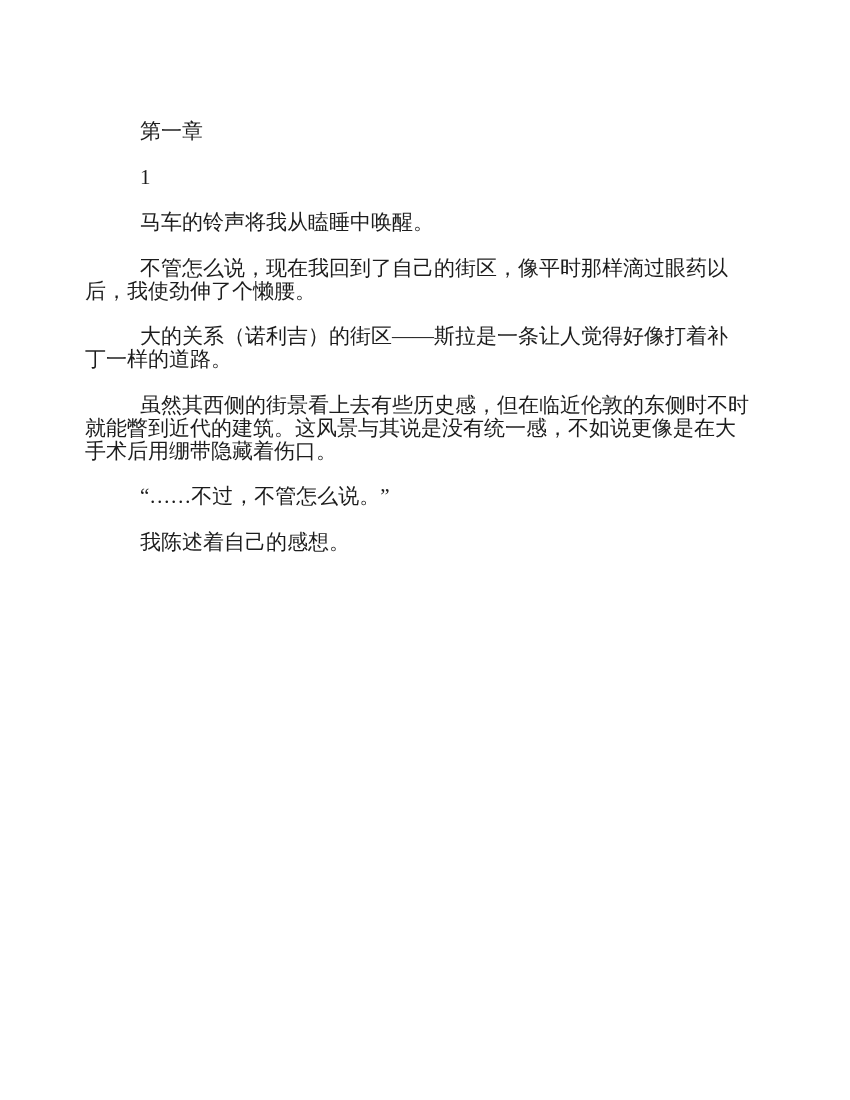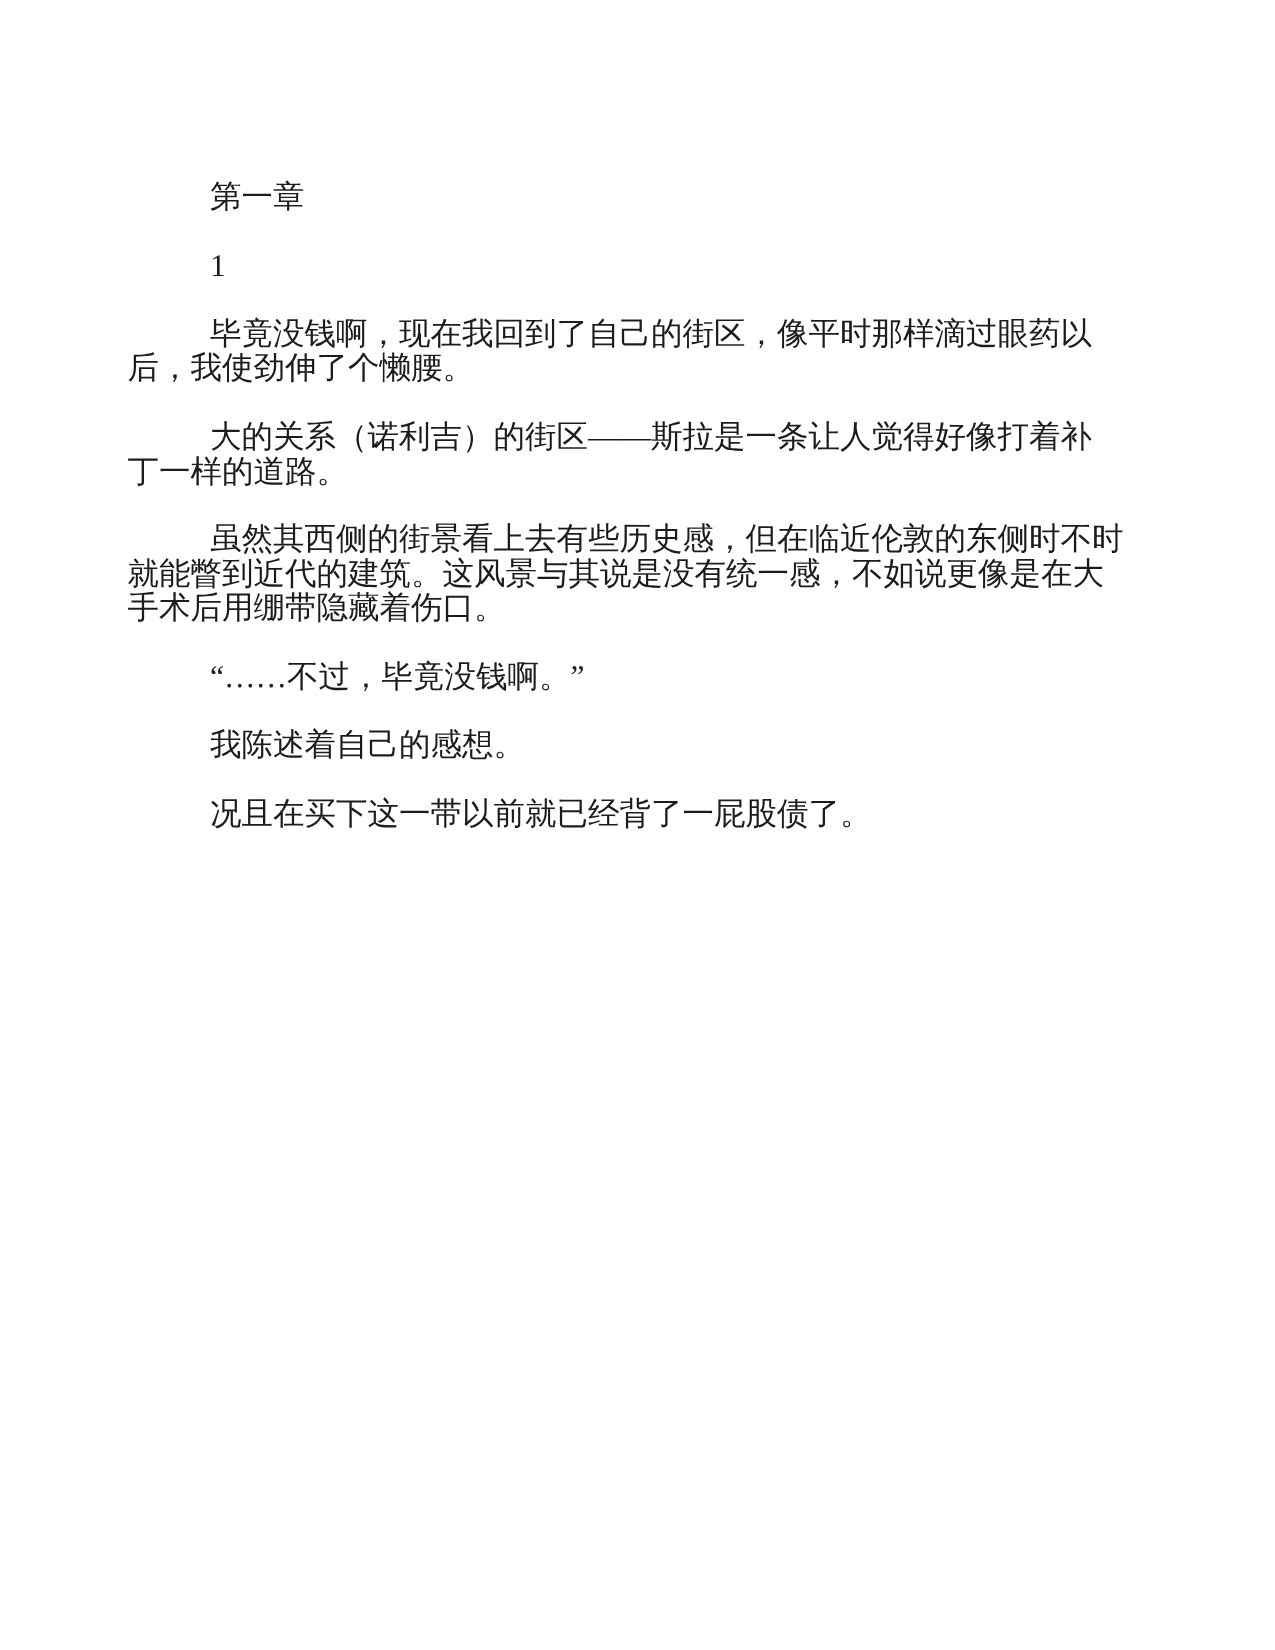--- a/index.html
+++ b/index.html
@@ -36,6 +36,7 @@
 <div class="page">
   <p class="para">第一章</p>
   <p class="para">1</p>
+  <p class="para">马车的铃声将我从瞌睡中唤醒。</p>
   <p class="para">毕竟没钱啊，现在我回到了自己的街区，像平时那样滴过眼药以
 后，我使劲伸了个懒腰。</p>
   <p class="para">大的关系（诺利吉）的街区——斯拉是一条让人觉得好像打着补

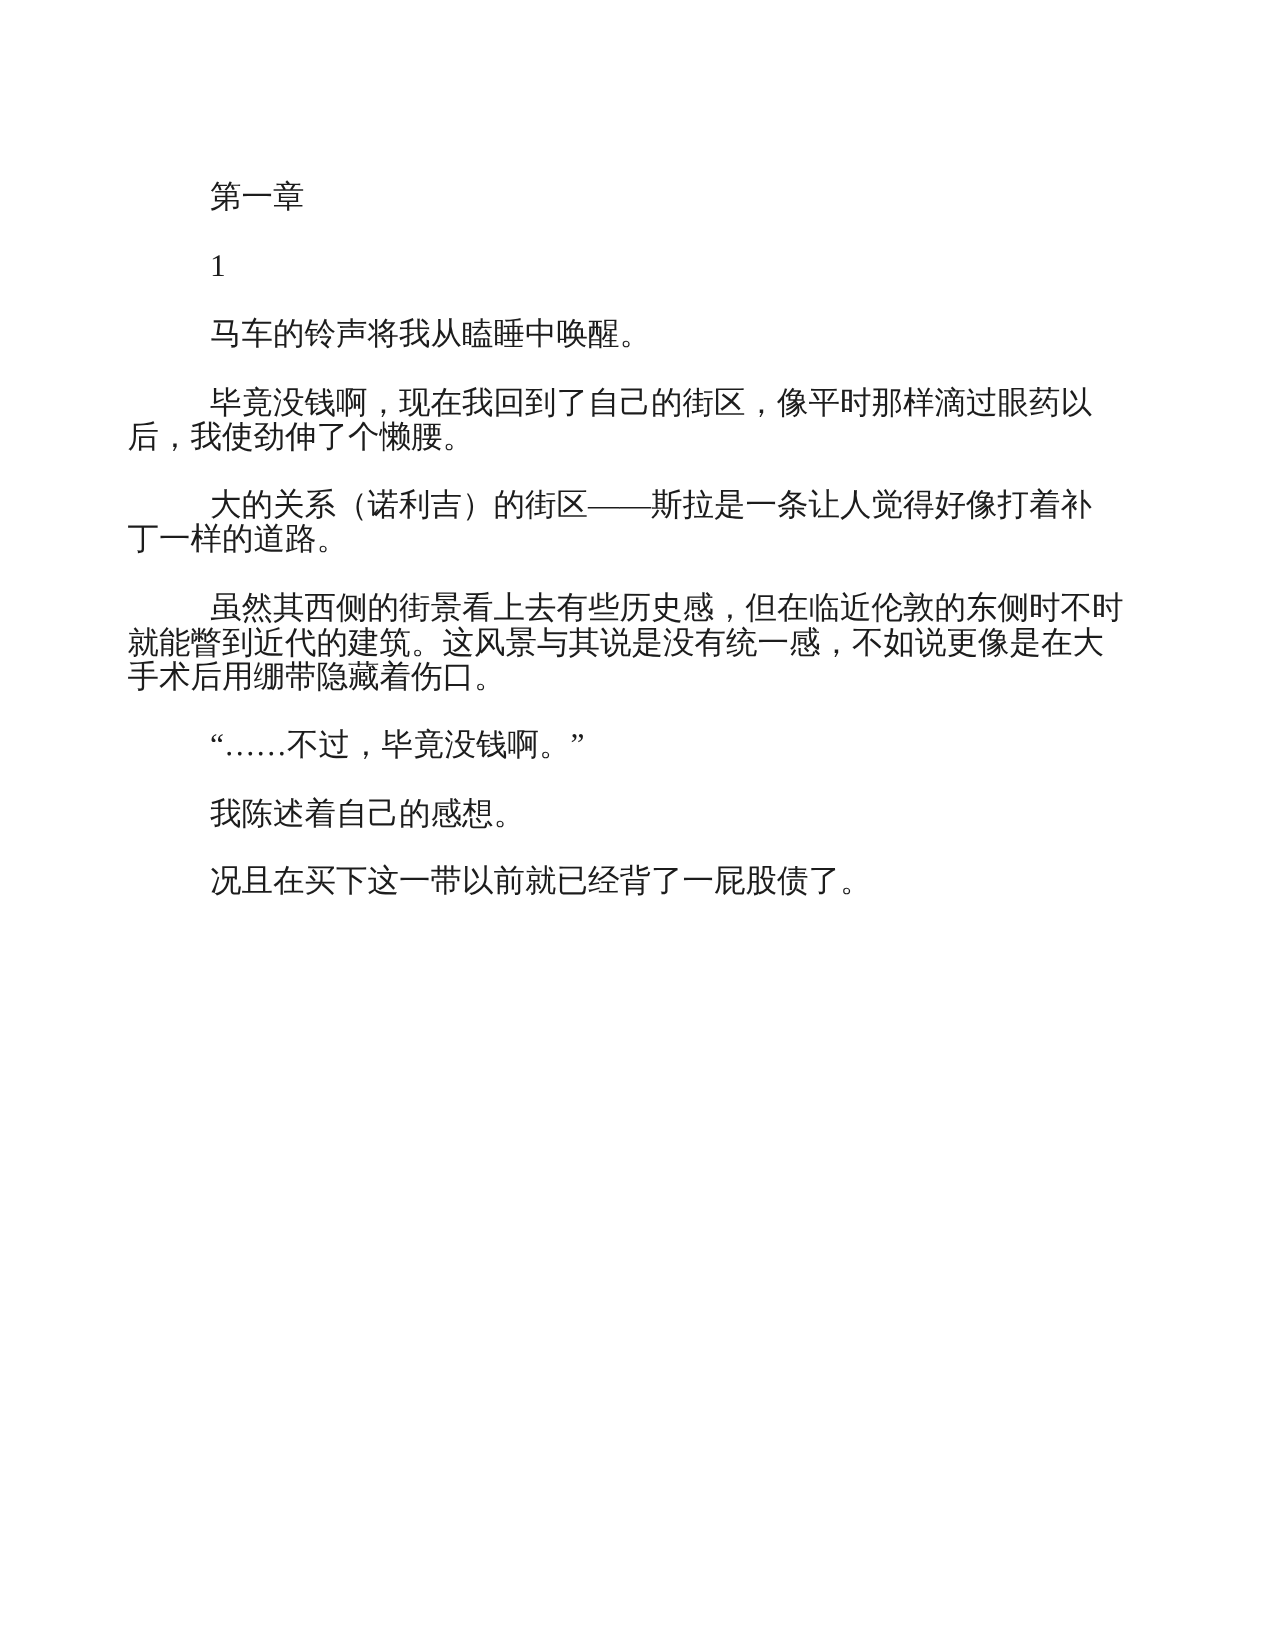--- a/index.html
+++ b/index.html
@@ -37,7 +37,7 @@
   <p class="para">第一章</p>
   <p class="para">1</p>
   <p class="para">马车的铃声将我从瞌睡中唤醒。</p>
-  <p class="para">毕竟没钱啊，现在我回到了自己的街区，像平时那样滴过眼药以
+  <p class="para">不管怎么说，现在我回到了自己的街区，像平时那样滴过眼药以
 后，我使劲伸了个懒腰。</p>
   <p class="para">大的关系（诺利吉）的街区——斯拉是一条让人觉得好像打着补
 丁一样的道路。</p>

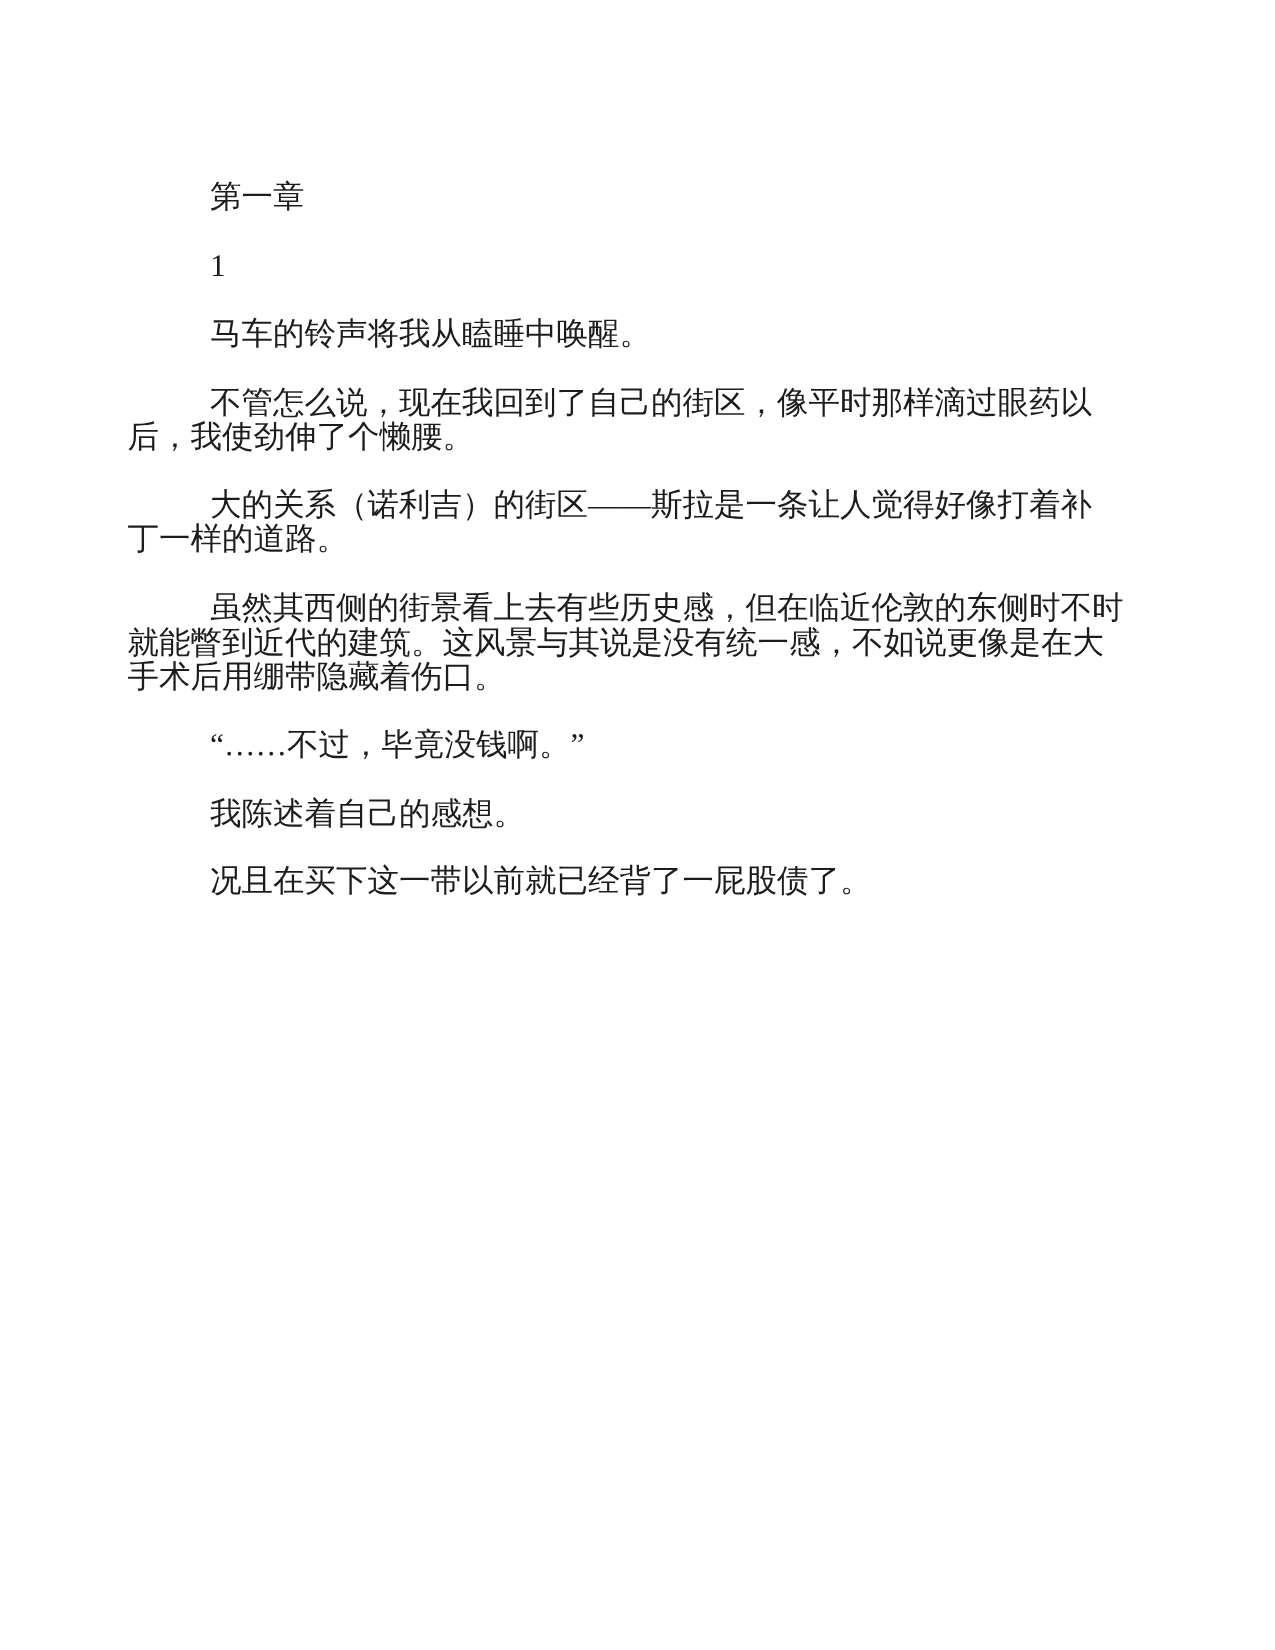--- a/index.html
+++ b/index.html
@@ -44,7 +44,7 @@
   <p class="para">虽然其西侧的街景看上去有些历史感，但在临近伦敦的东侧时不时
 就能瞥到近代的建筑。这风景与其说是没有统一感，不如说更像是在大
 手术后用绷带隐藏着伤口。</p>
-  <p class="para">“……不过，毕竟没钱啊。”</p>
+  <p class="para">“……不过，不管怎么说。”</p>
   <p class="para">我陈述着自己的感想。</p>
   <p class="para">况且在买下这一带以前就已经背了一屁股债了。</p>
 </div>

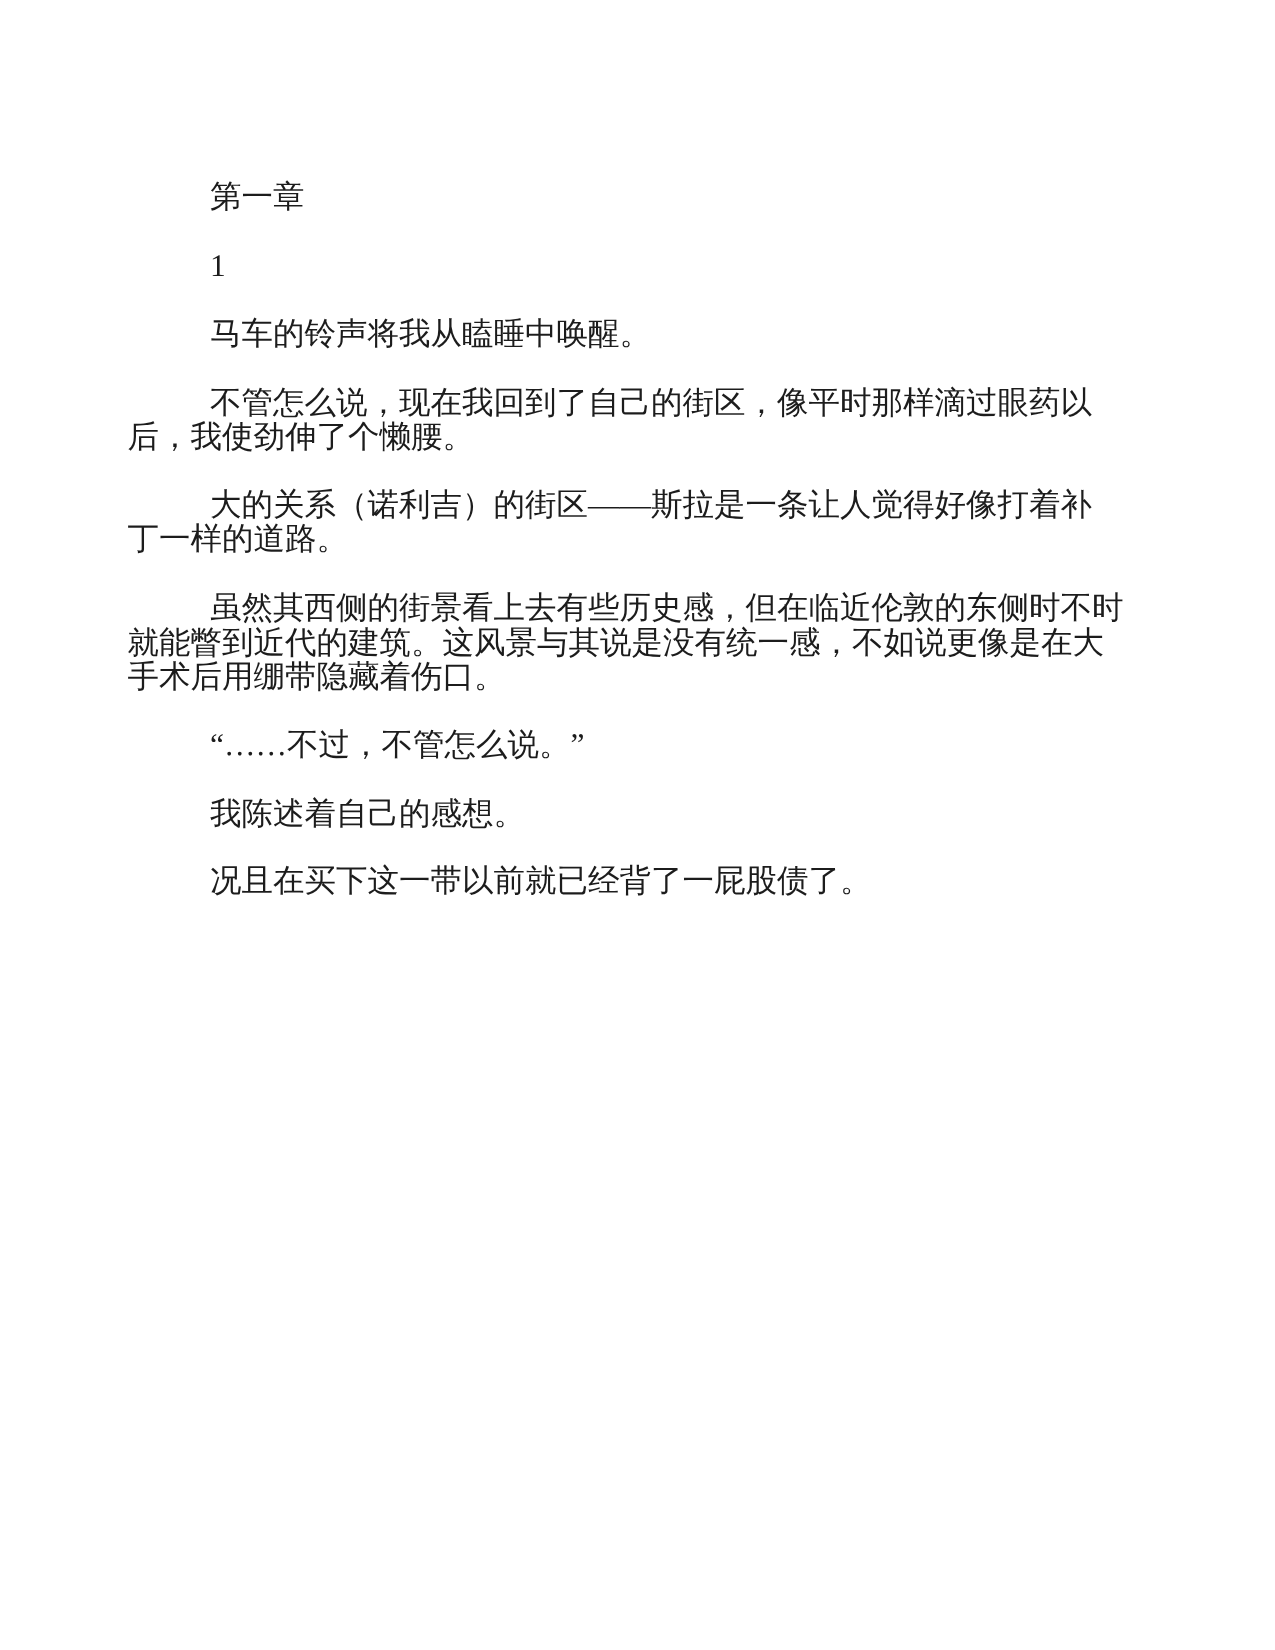--- a/index.html
+++ b/index.html
@@ -46,7 +46,6 @@
 手术后用绷带隐藏着伤口。</p>
   <p class="para">“……不过，不管怎么说。”</p>
   <p class="para">我陈述着自己的感想。</p>
-  <p class="para">况且在买下这一带以前就已经背了一屁股债了。</p>
 </div>
 
 </body></html>

